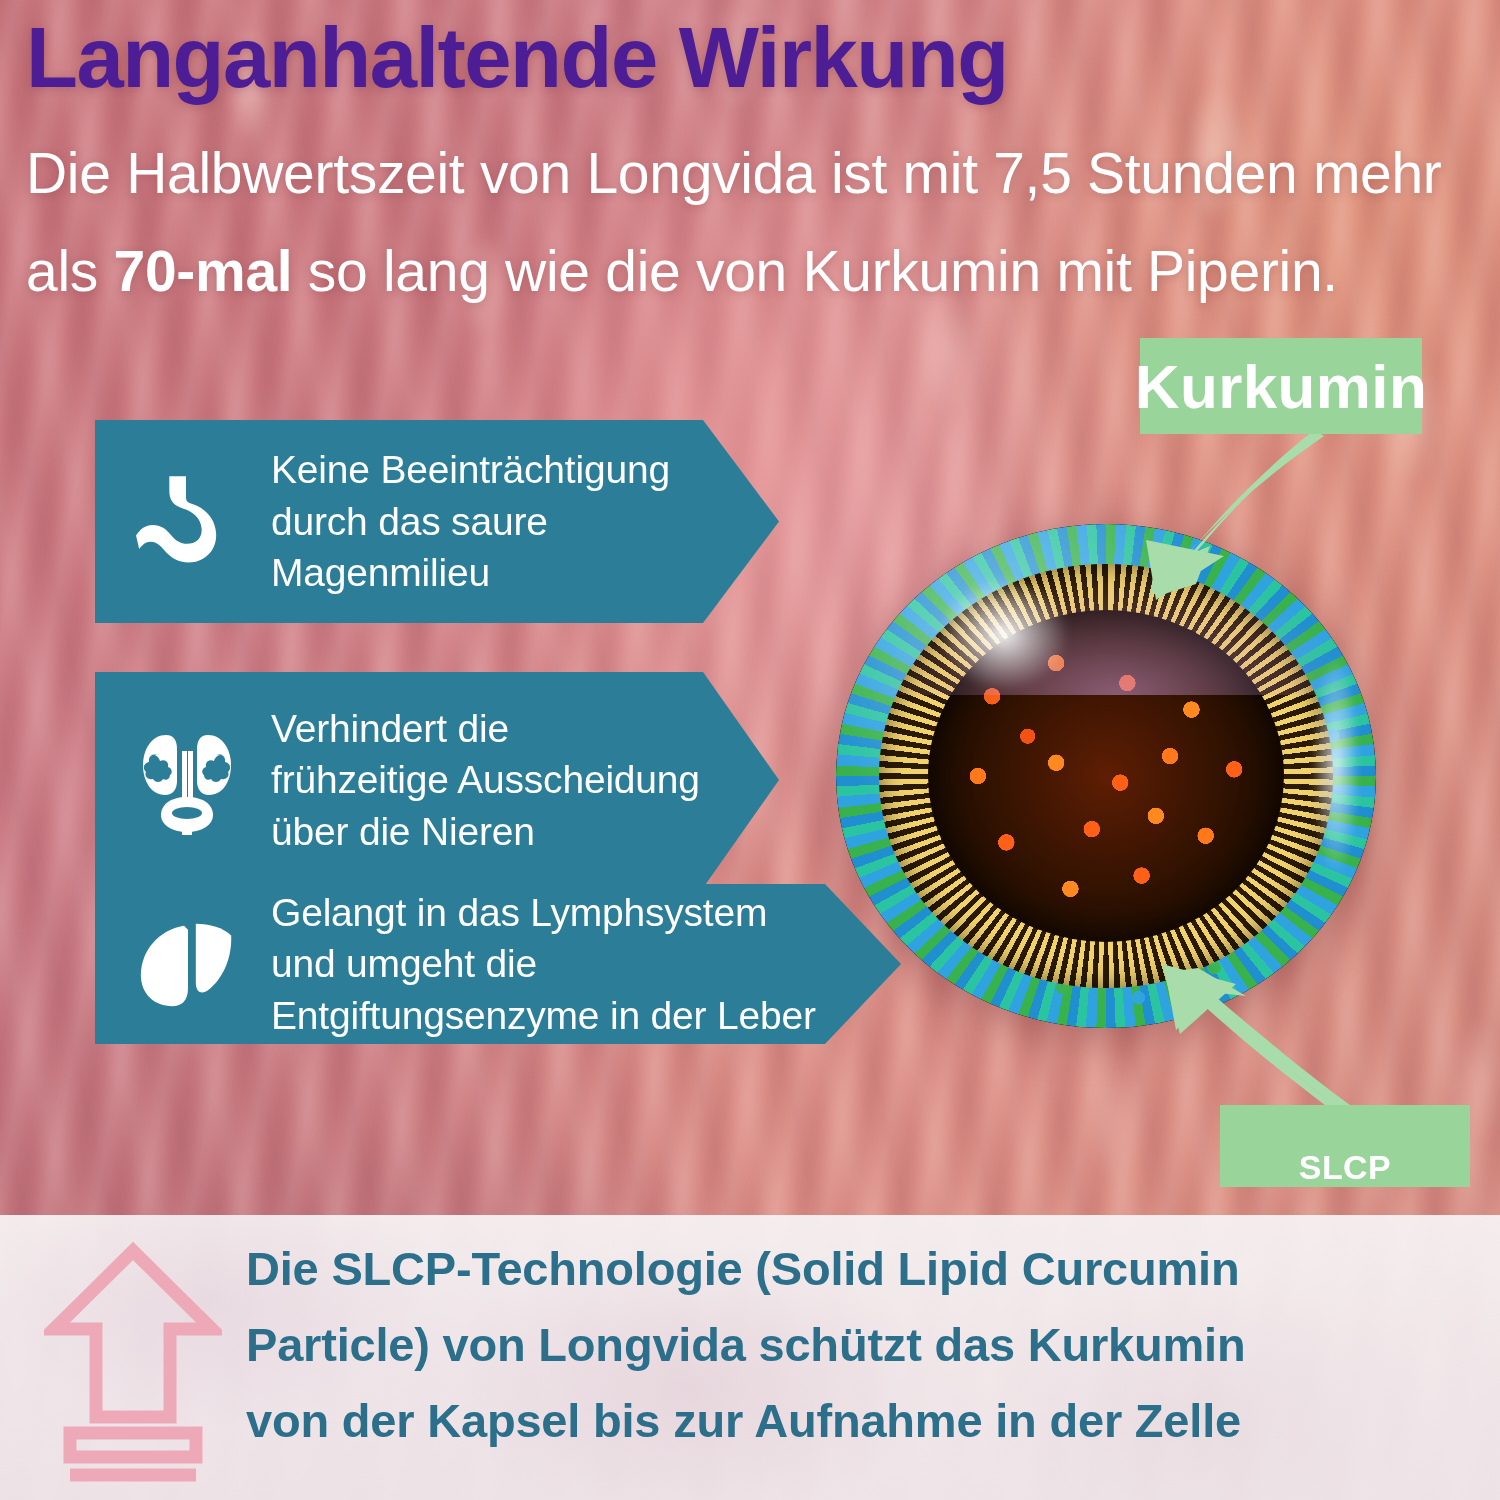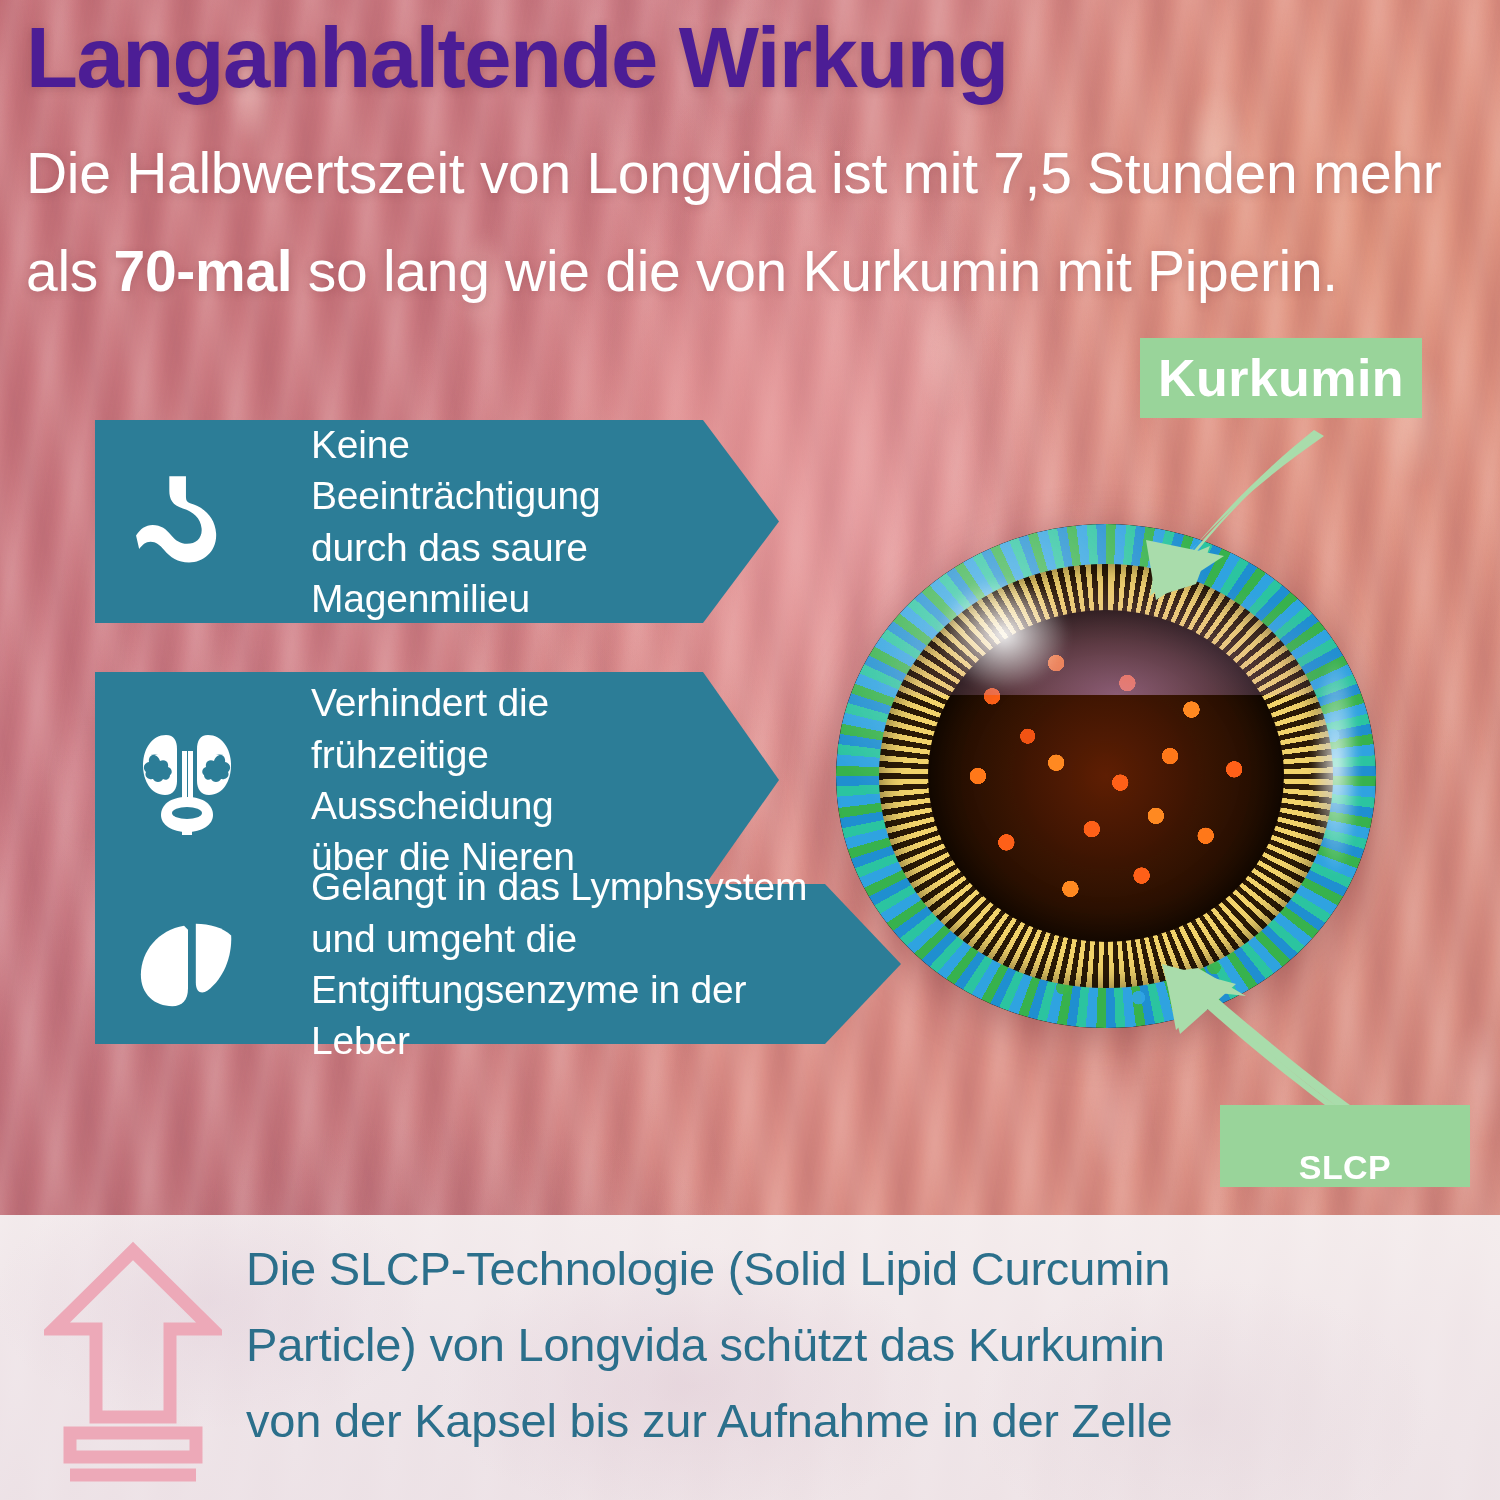--- a/index.html
+++ b/index.html
@@ -198,7 +198,7 @@
     display:flex;align-items:center;justify-content:center;
     letter-spacing:.4px;
   }
-  #label-kurkumin{left:1140px;top:338px;width:282px;height:80px;font-size:52px;}
+  #label-kurkumin{left:1140px;top:338px;width:282px;height:96px;font-size:62px;}
   #label-slcp{left:1220px;top:1105px;width:250px;height:82px;font-size:34px;align-items:flex-end;}
   .garrow{position:absolute;}
   #arrow-kurkumin{left:1128px;top:428px;width:240px;height:180px;}

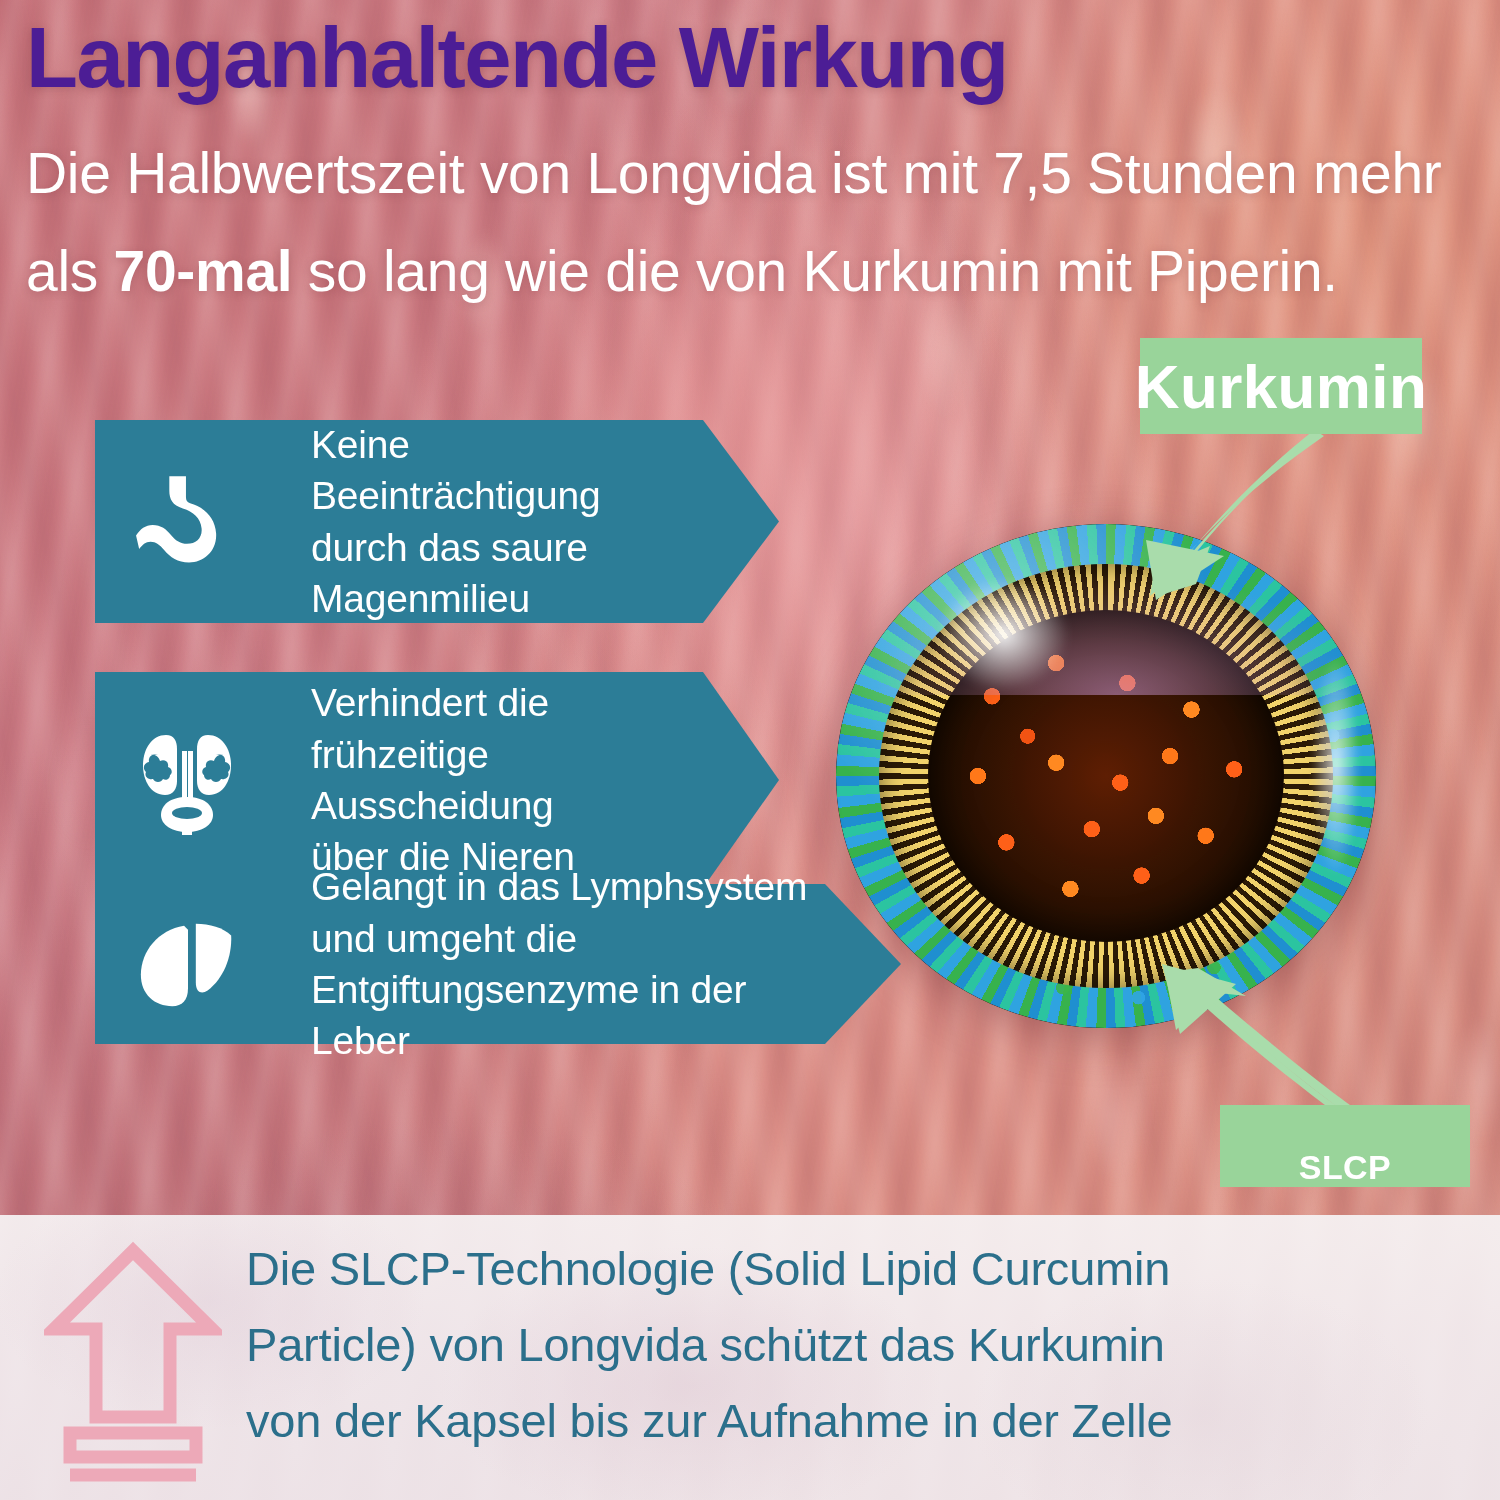--- a/index.html
+++ b/index.html
@@ -91,7 +91,6 @@
   .callout{
     position:absolute;background:#2c7d97;color:#fff;display:flex;align-items:center;
     padding-left:34px;
-    gap:40px;
   }
   .callout .tip{
     position:absolute;right:-76px;top:0;width:76px;height:100%;

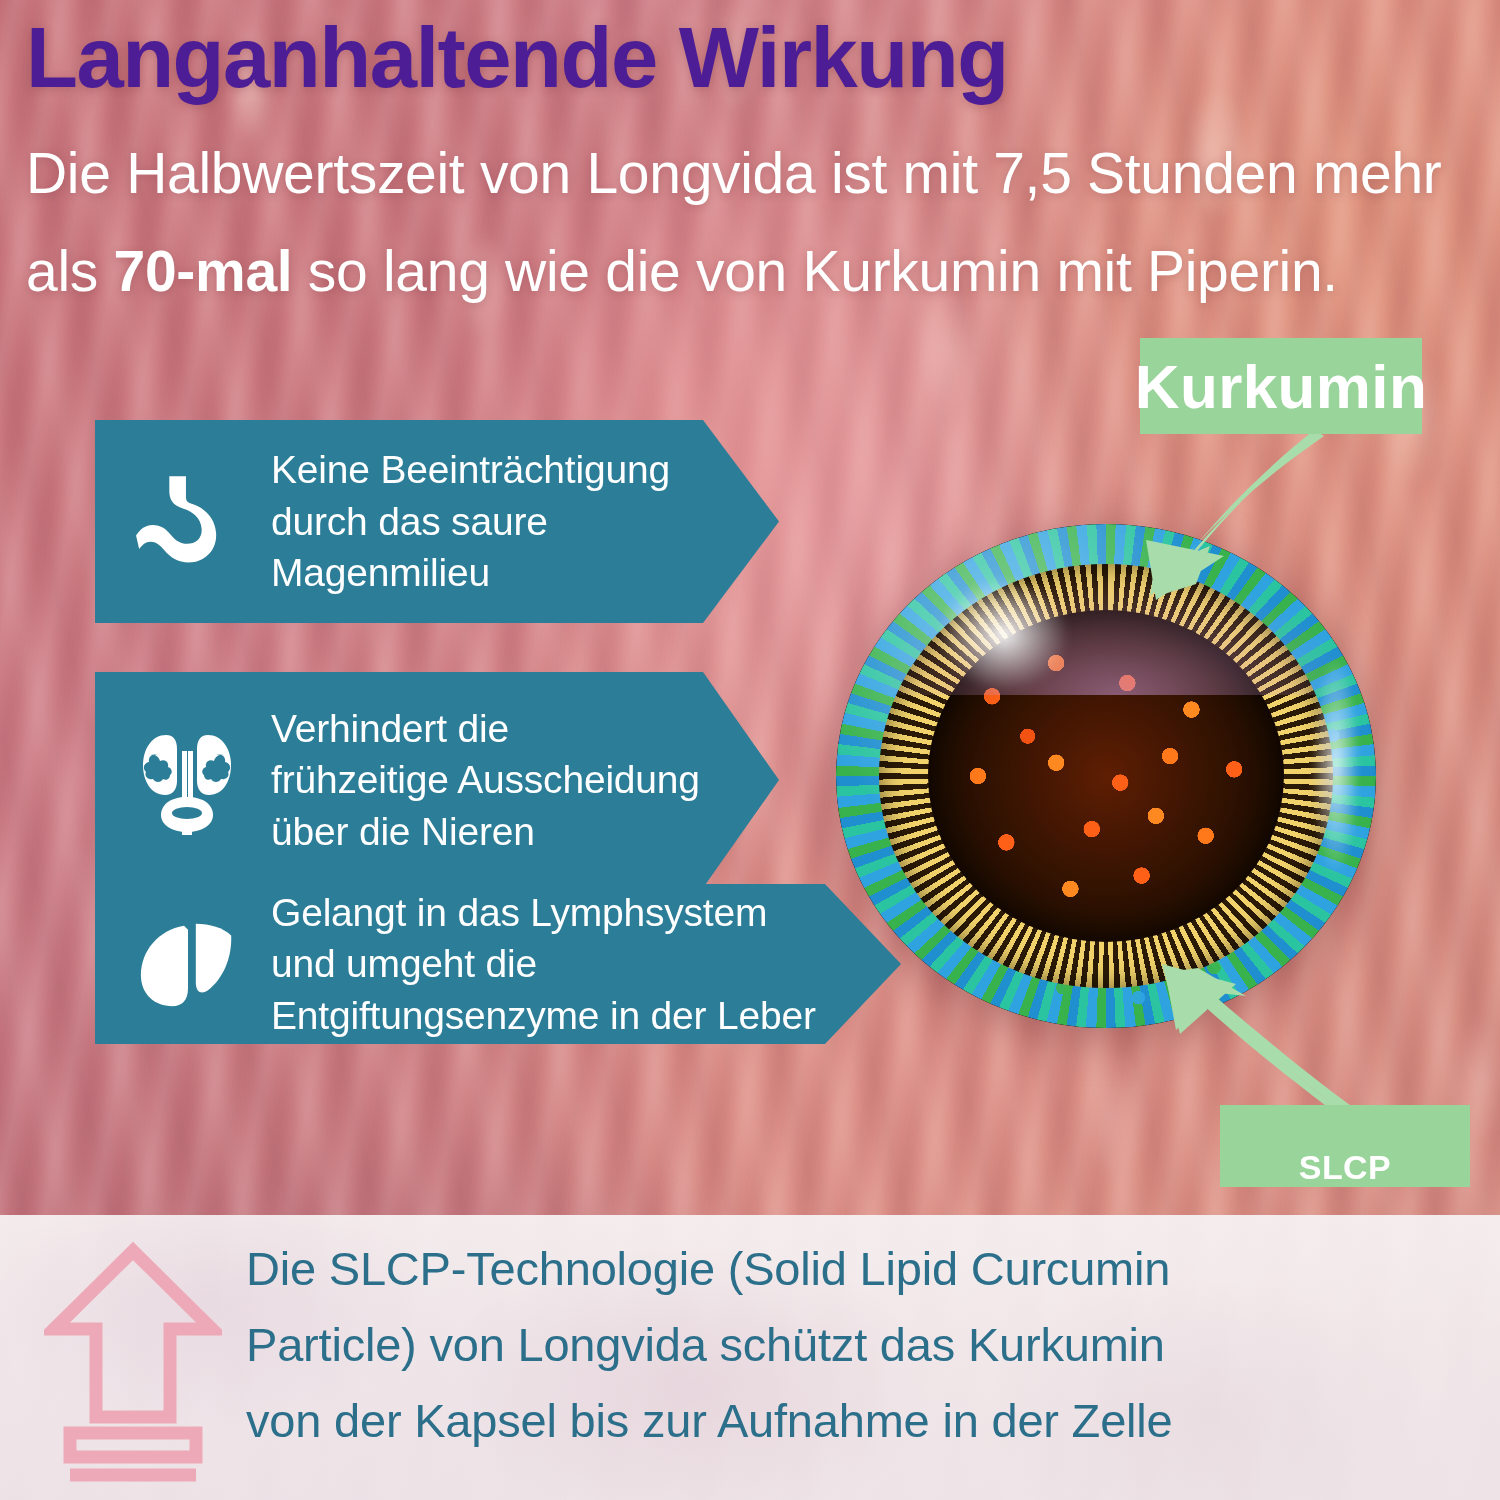--- a/index.html
+++ b/index.html
@@ -219,7 +219,7 @@
   #footer-icon{position:absolute;left:44px;top:22px;width:178px;height:250px;}
   .footer-text{
     position:absolute;left:246px;top:16px;width:1230px;
-    color:#2b6f8b;font-size:47px;line-height:1.62;letter-spacing:-.2px;font-weight:400;
+    color:#2b6f8b;font-size:47px;line-height:1.62;letter-spacing:-.2px;font-weight:700;
     white-space:pre-line;
   }
 </style>

